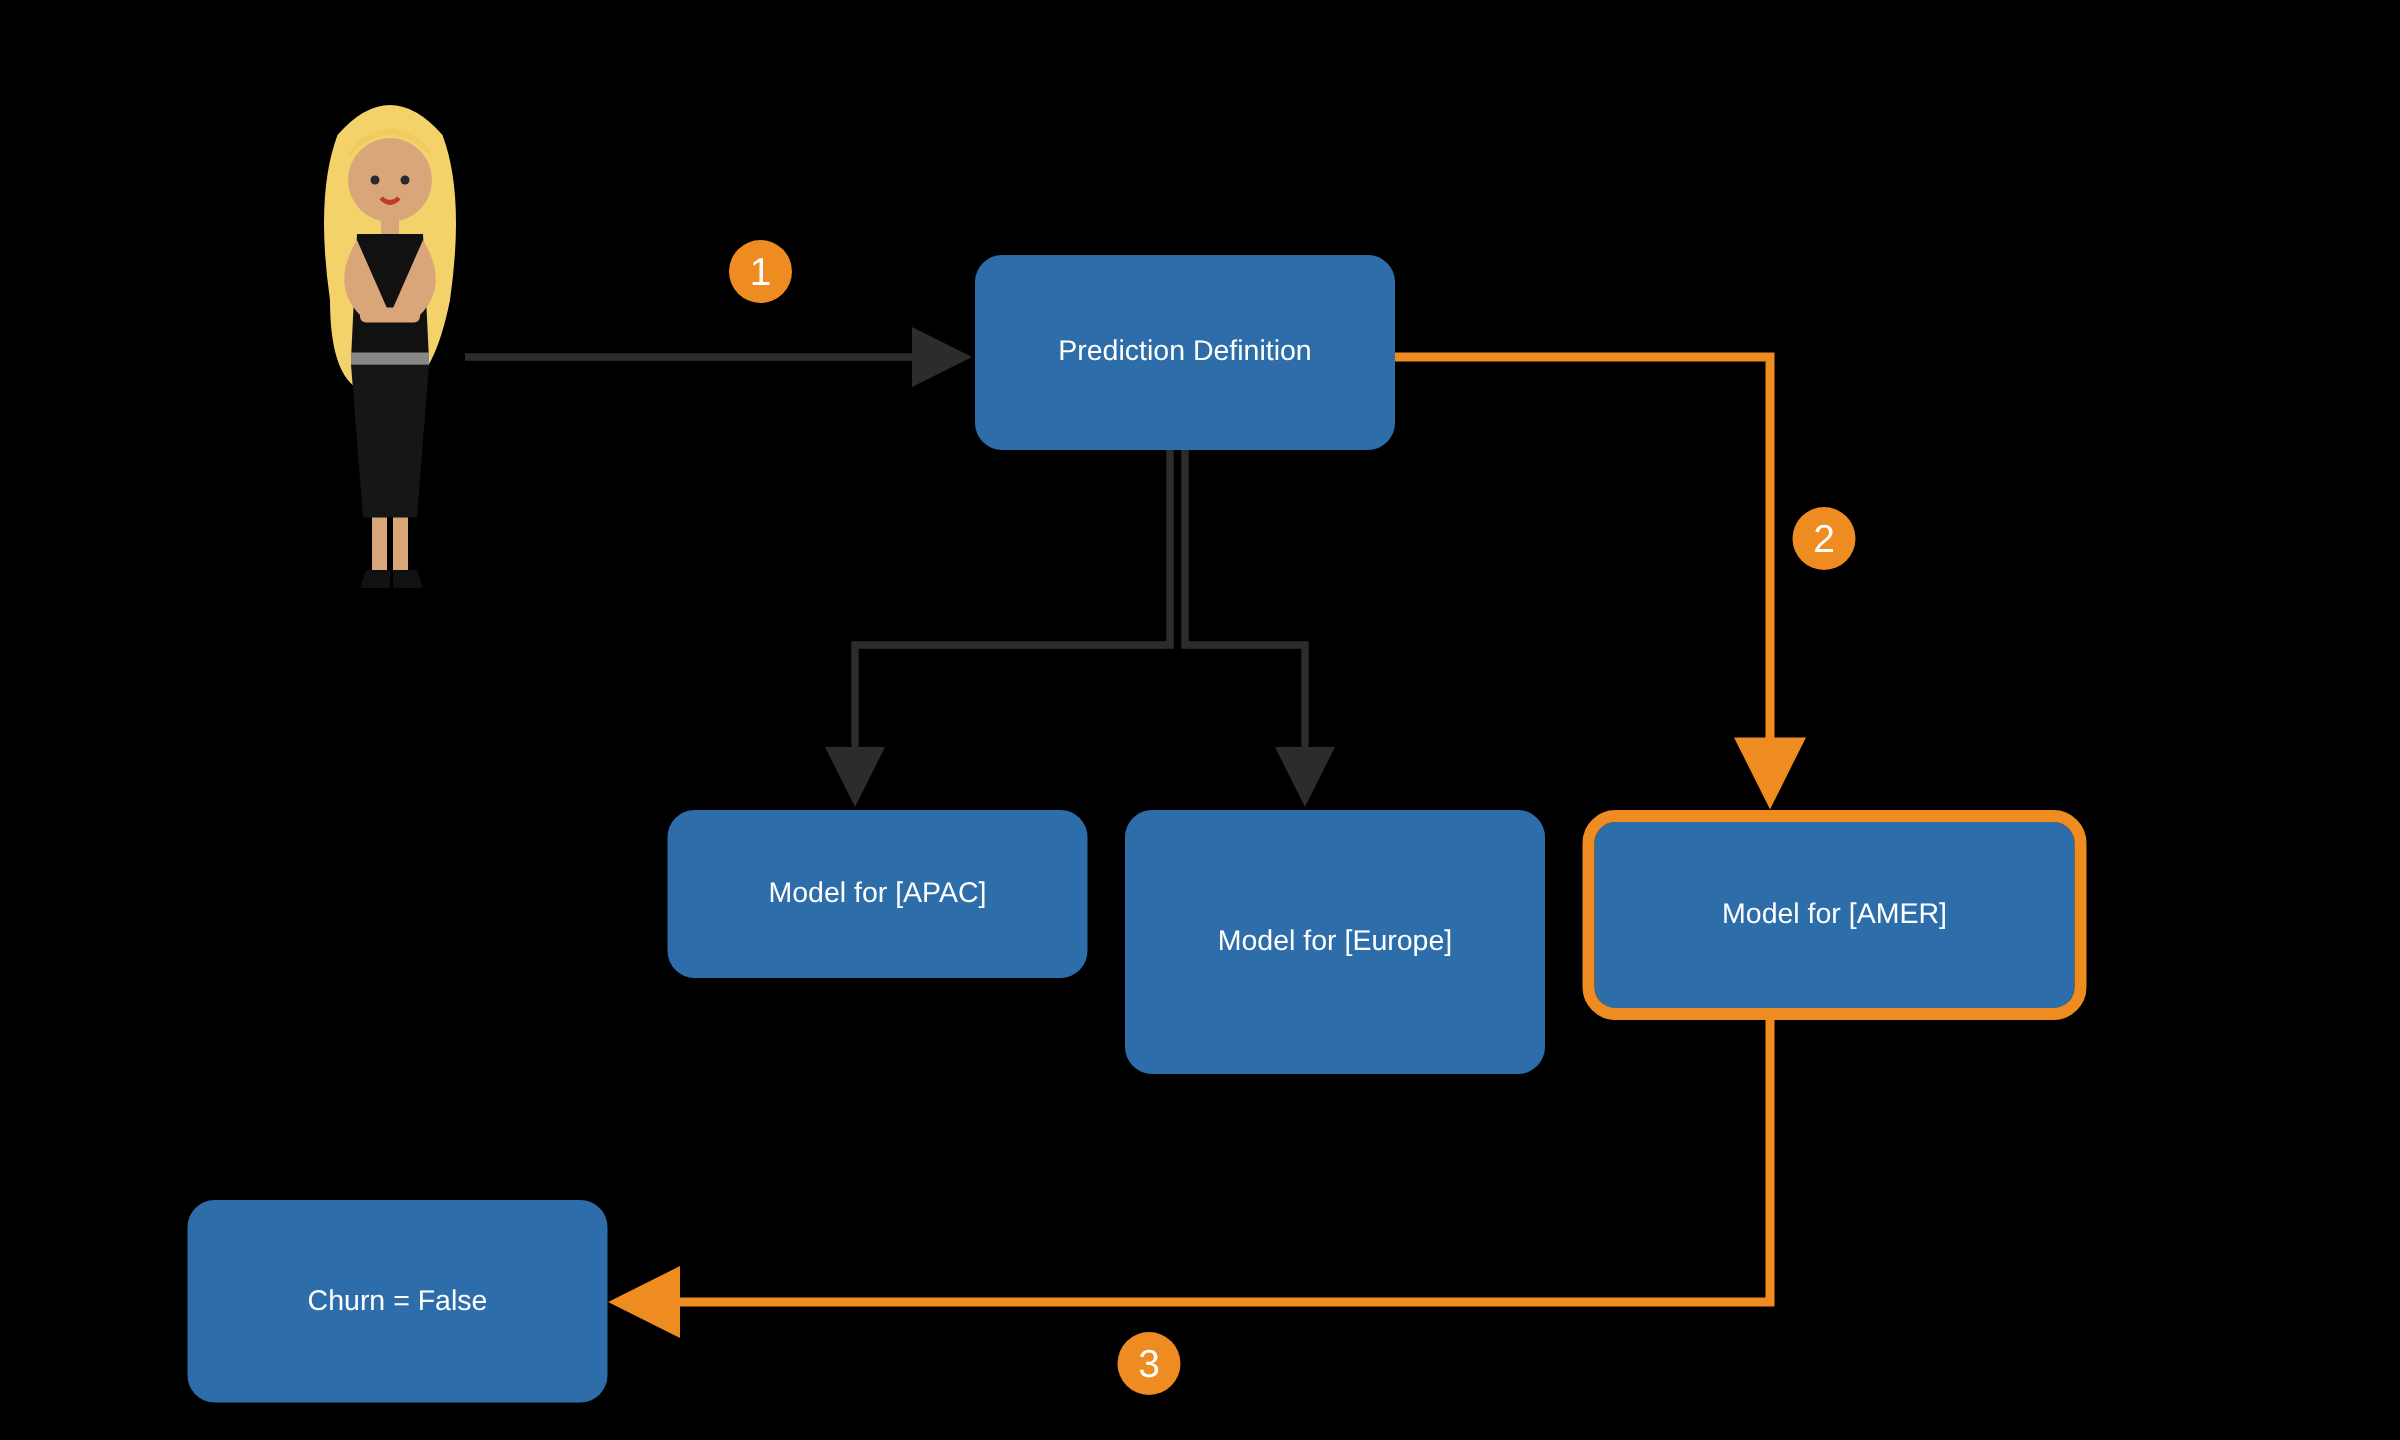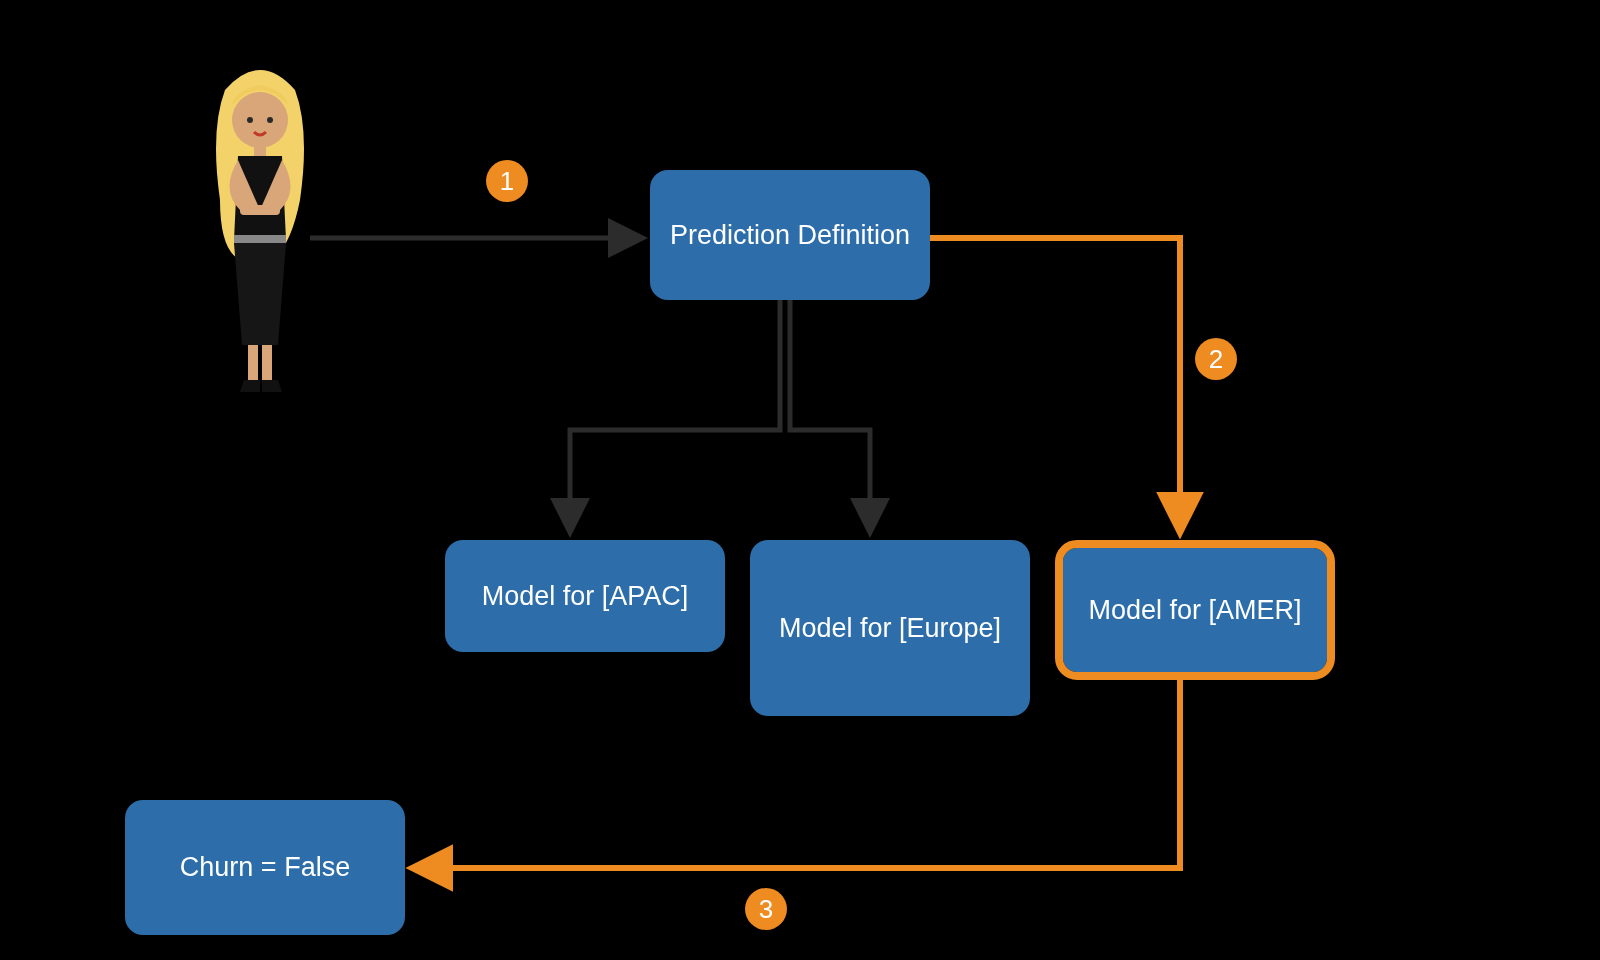--- a/index.html
+++ b/index.html
@@ -20,7 +20,7 @@
     display: flex;
     align-items: center;
     justify-content: center;
-    font-size: 27px;
+    font-size: 19px;
     font-weight: 400;
     text-align: center;
     box-sizing: border-box;

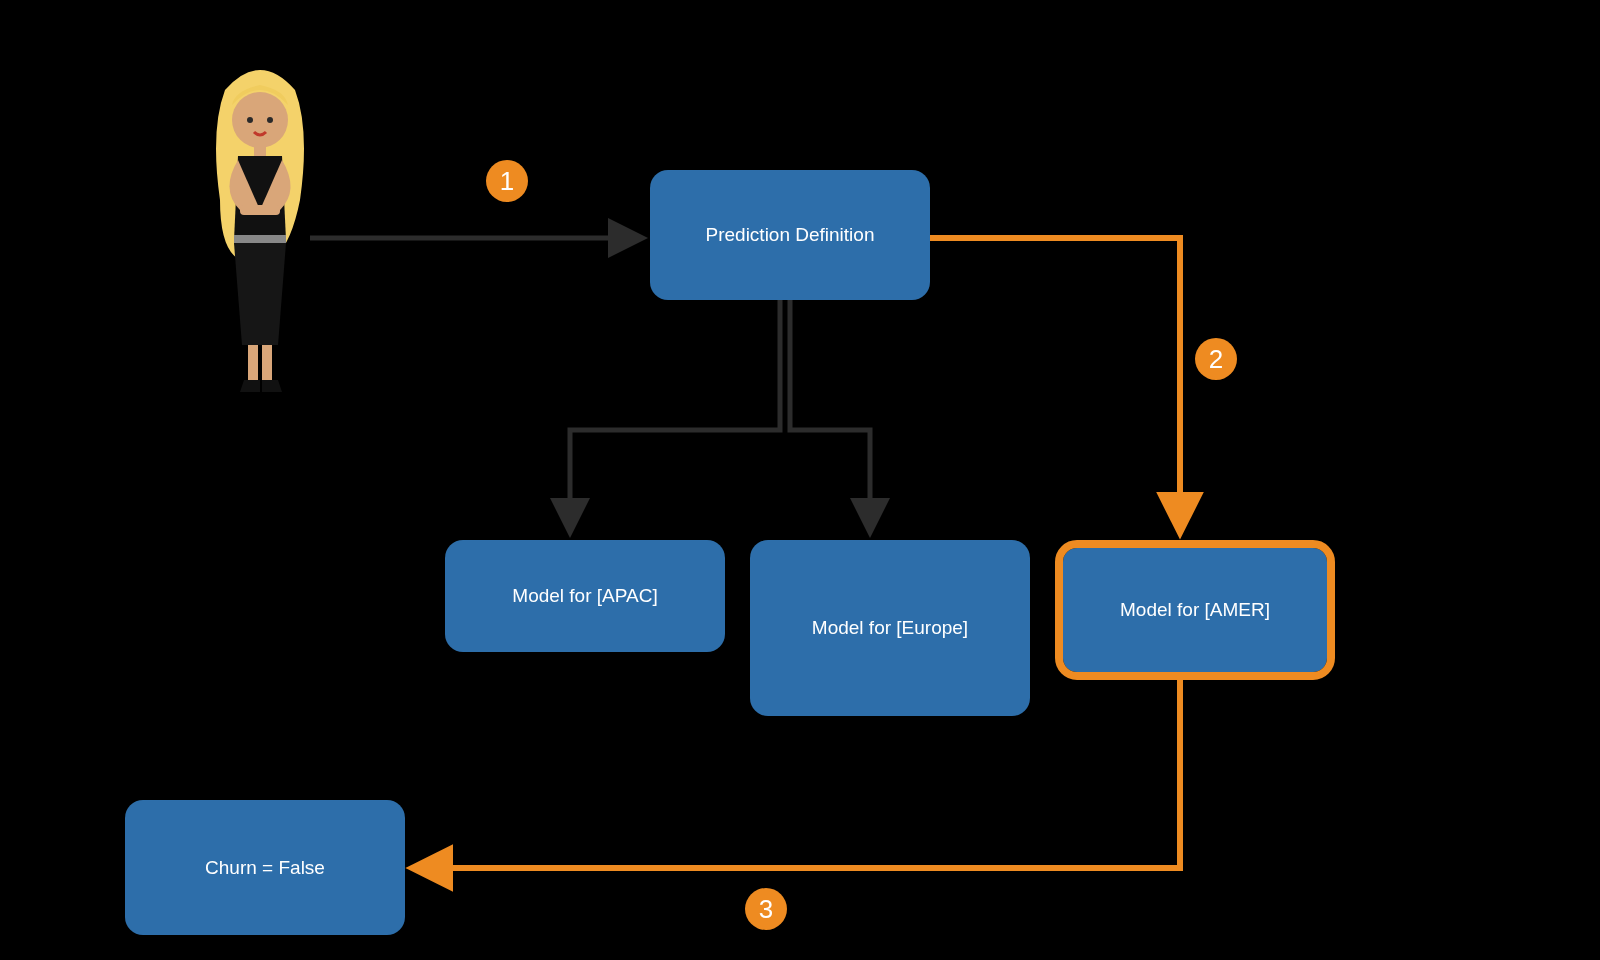--- a/index.html
+++ b/index.html
@@ -124,7 +124,7 @@
   <span>Model for [Europe]</span>
 </div>
 
-<div class="box highlighted" style="left:1055px; top:540px; width:280px; height:140px; border-radius:22px;">
+<div class="box highlighted" style="left:1055px; top:540px; width:336px; height:140px; border-radius:22px;">
   <span>Model for [AMER]</span>
 </div>
 

